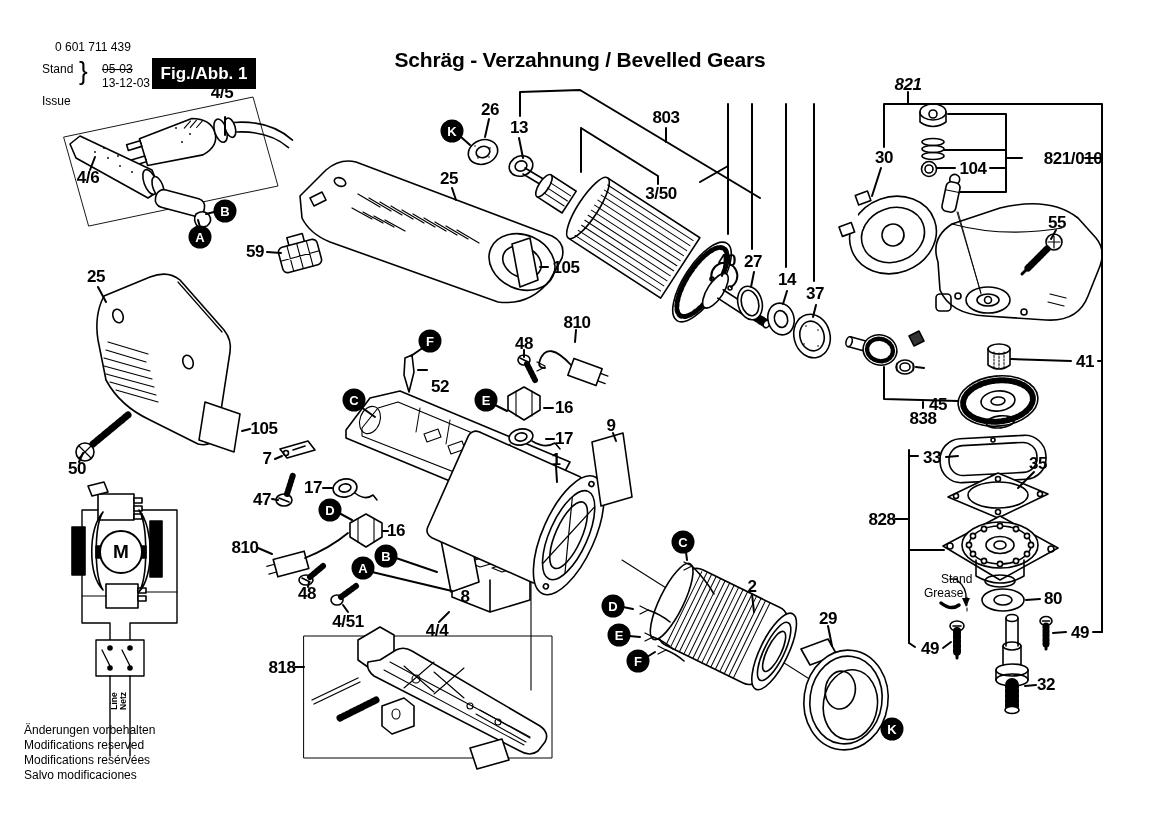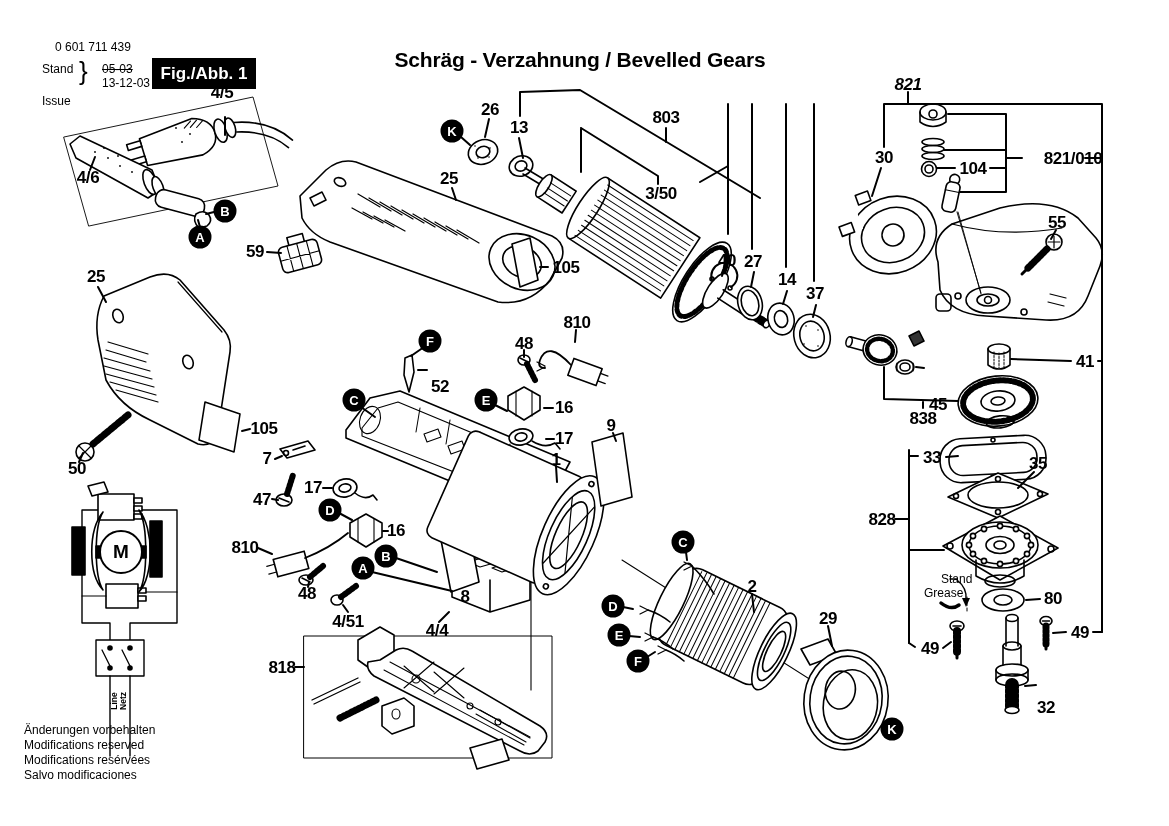--- a/index.html
+++ b/index.html
@@ -552,7 +552,7 @@
   <div class="co" style="left:1053px;top:598px;">80</div>
   <div class="co" style="left:930px;top:648px;">49</div>
   <div class="co" style="left:1080px;top:632px;">49</div>
-  <div class="co" style="left:1046px;top:684px;margin-top:23px;">32</div>
+  <div class="co" style="left:1046px;top:684px;">32</div>
   <div class="co" style="left:440px;top:370px;margin-top:16px;">52</div>
   <div class="co" style="left:524px;top:343px;">48</div>
   <div class="co" style="left:577px;top:322px;">810</div>

